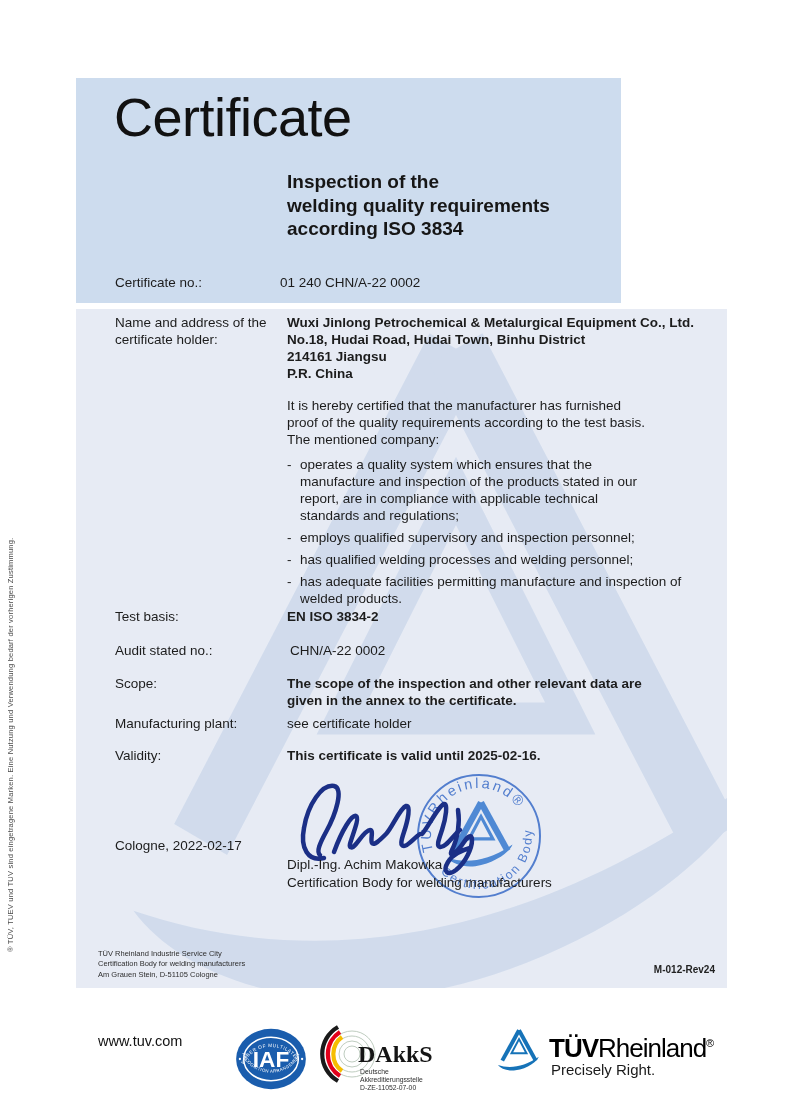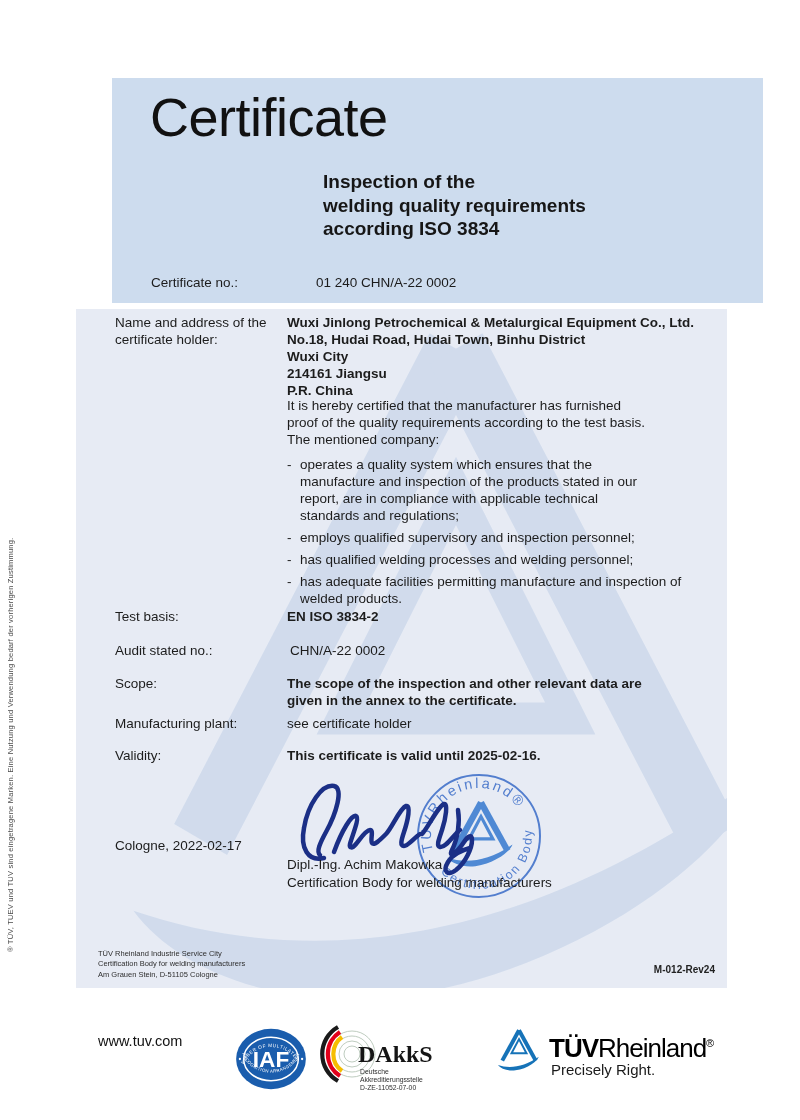--- a/index.html
+++ b/index.html
@@ -15,7 +15,7 @@
     font-size:7.5px;color:#4a4a4a;white-space:nowrap;letter-spacing:.2px;
   }
   
-  .header-block{position:absolute;left:76px;top:78px;width:651px;height:225px;background:#cddcee;margin-left:36px;}
+  .header-block{position:absolute;left:76px;top:78px;width:545px;height:225px;background:#cddcee;}
   .cert-title{position:absolute;left:38px;top:10px;font-size:54px;line-height:1.1;color:#111;letter-spacing:-.5px;}
   .cert-subtitle{position:absolute;left:211px;top:92px;font-size:19px;font-weight:bold;line-height:23.5px;white-space:pre-line;color:#161616;}
   .certno-label{position:absolute;left:39px;top:197px;font-size:13.5px;}

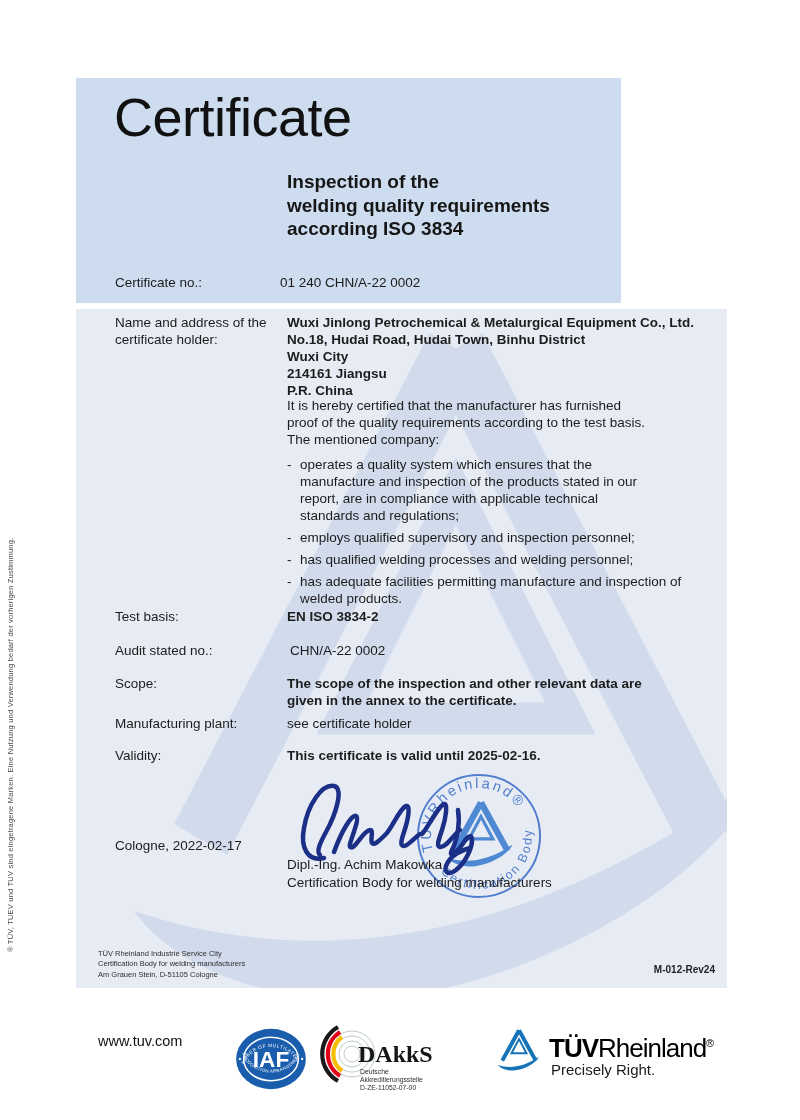--- a/index.html
+++ b/index.html
@@ -88,7 +88,6 @@
     <div class="address">
       <div class="addr-line">Wuxi Jinlong Petrochemical &amp; Metalurgical Equipment Co., Ltd.</div>
       <div class="addr-line">No.18, Hudai Road, Hudai Town, Binhu District</div>
-      <div class="addr-line">Wuxi City</div>
       <div class="addr-line">214161 Jiangsu</div>
       <div class="addr-line">P.R. China</div>
     </div>

